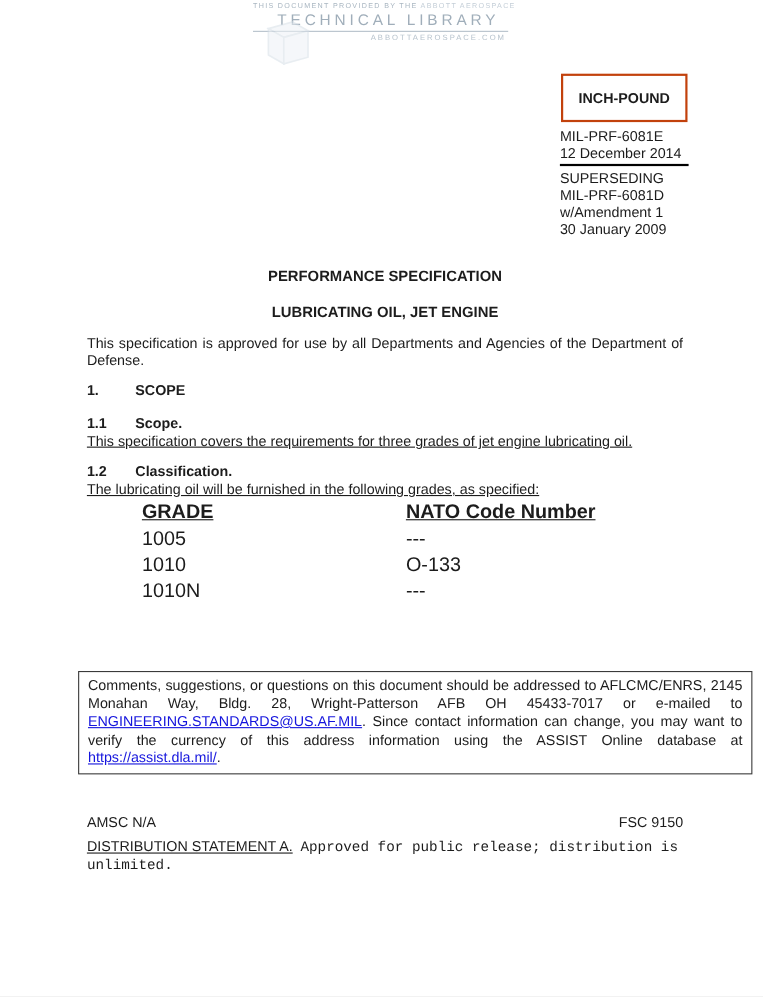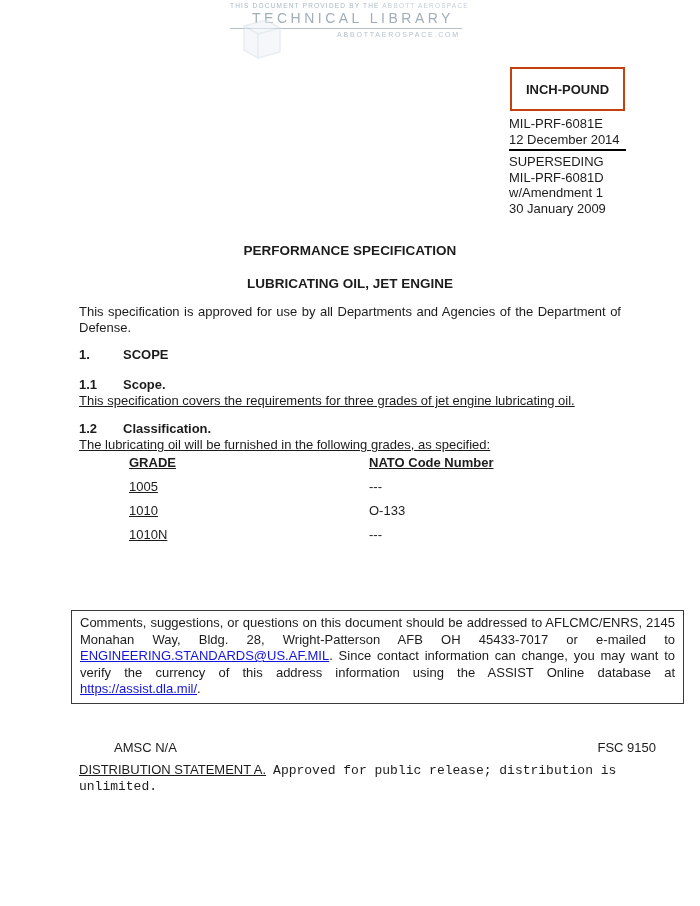--- a/index.html
+++ b/index.html
@@ -50,7 +50,7 @@
   .sec-body { margin-top:0;text-decoration:underline; }
 
   
-  .grade-table { position:absolute; top:455px; left:129px; font-size:13px; }
+  .grade-table { position:absolute; top:455px; left:129px; font-size:18px; }
   .grade-row { display:flex; height:24px; align-items:flex-start; }
   .grade-col1 { width:240px; flex:0 0 240px;text-decoration:underline; }
   .grade-head span { font-weight:bold; text-decoration:underline; }

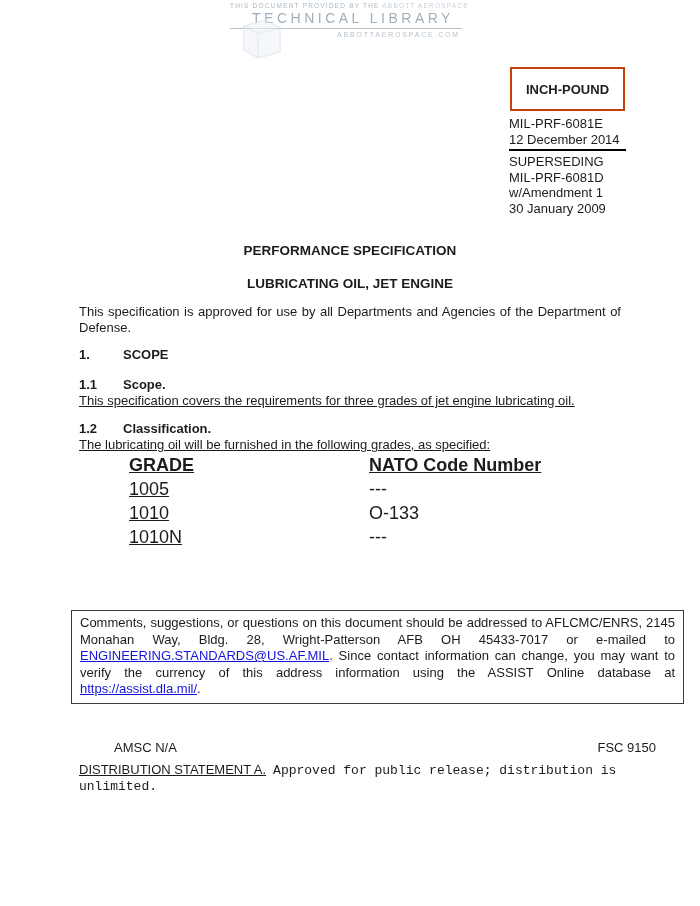--- a/index.html
+++ b/index.html
@@ -52,7 +52,7 @@
   
   .grade-table { position:absolute; top:455px; left:129px; font-size:18px; }
   .grade-row { display:flex; height:24px; align-items:flex-start; }
-  .grade-col1 { width:240px; flex:0 0 240px;text-decoration:underline; }
+  .grade-col1 { width:240px; flex:0 0 240px; }
   .grade-head span { font-weight:bold; text-decoration:underline; }
 
   

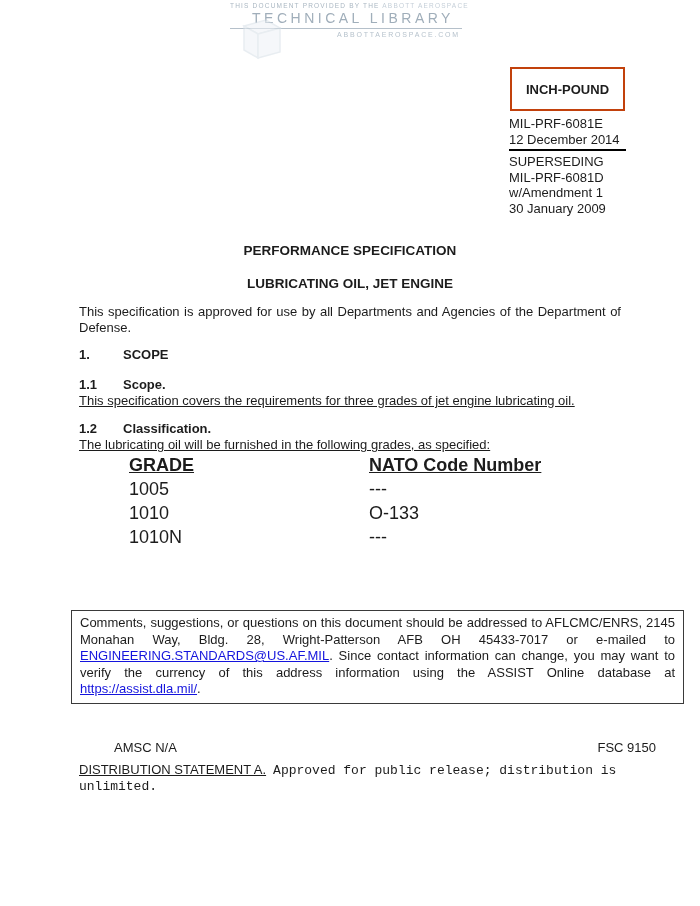--- a/index.html
+++ b/index.html
@@ -65,7 +65,7 @@
   .comments-box a { color:#1414dd; text-decoration:underline; }
 
   
-  .footer-row { position:absolute; top:740px; left:79px; width:542px; display:flex; justify-content:space-between; font-size:13px;margin-left:35px; }
+  .footer-row { position:absolute; top:740px; left:79px; width:542px; display:flex; justify-content:space-between; font-size:13px; }
   .distribution { position:absolute; top:762px; left:79px; width:560px; font-size:13px; }
   .distribution .label { text-decoration:underline; }
   .distribution .text { margin-left:7px;font-family:Liberation Mono, monospace; }

